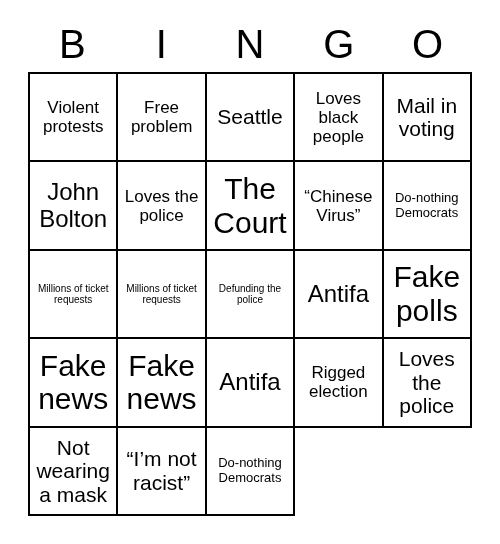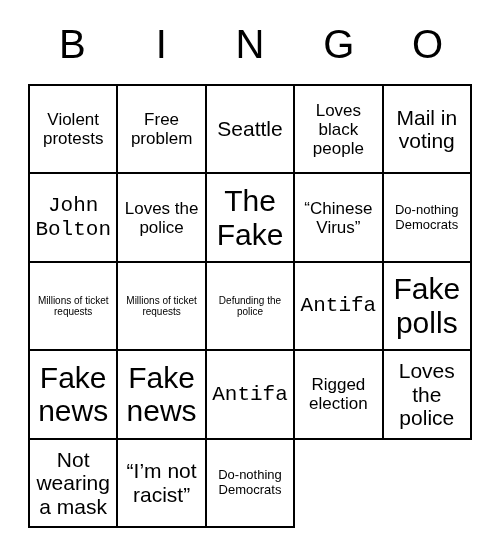--- a/index.html
+++ b/index.html
@@ -50,7 +50,7 @@
   #grid {
     position: absolute;
     left: 28px;
-    top: 84px;
+    top: 72px;
     width: 444px;
     height: 444px;
     display: grid;

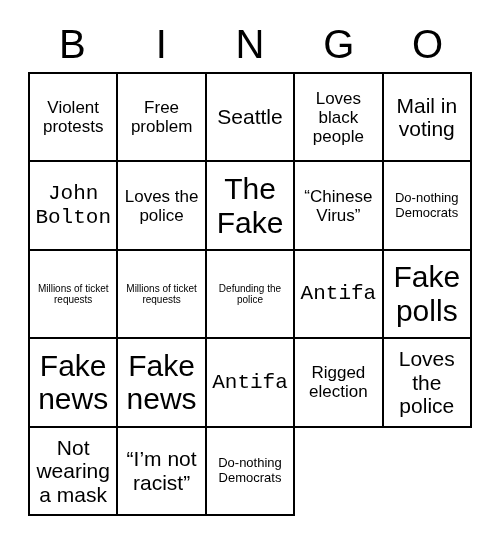--- a/index.html
+++ b/index.html
@@ -86,7 +86,7 @@
   .fs-sm   { font-size: 10px; }
   .fs-md   { font-size: 17px; }
   .fs-lg   { font-size: 21px; }
-  .fs-xl   { font-size: 21px; font-family: Liberation Mono, monospace; }
+  .fs-xl   { font-size: 24px; }
   .fs-xxl  { font-size: 30px; }
 </style>
 </head>

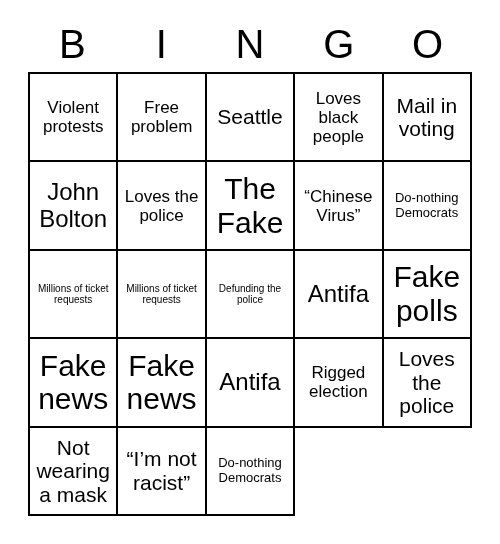--- a/index.html
+++ b/index.html
@@ -127,7 +127,7 @@
         <span class="cell-text fs-md">Loves the police</span>
       </div>
     <div class="cell">
-        <span class="cell-text fs-xxl">The Fake</span>
+        <span class="cell-text fs-xxl">The Court</span>
       </div>
     <div class="cell">
         <span class="cell-text fs-md">“Chinese Virus”</span>

